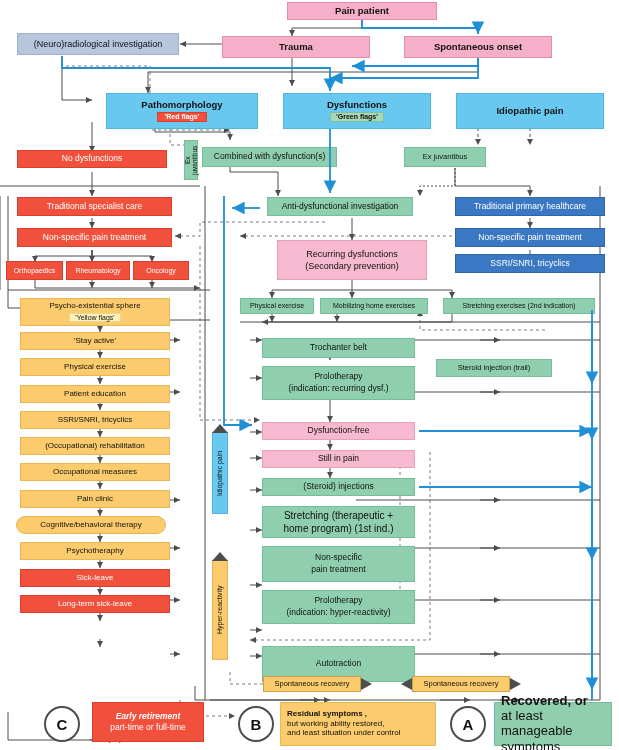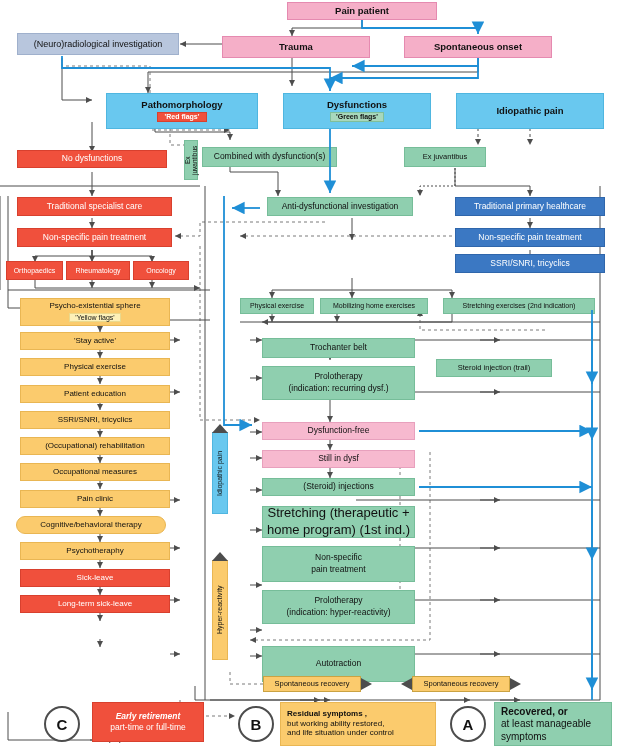--- a/index.html
+++ b/index.html
@@ -225,6 +225,10 @@
   <div class="box red" style="left:66px;top:261px;width:64px;height:19px;font-size:7px;font-weight:normal;">Rheumatology</div>
   <div class="box red" style="left:133px;top:261px;width:56px;height:19px;font-size:7px;font-weight:normal;">Oncology</div>
 
+  <div class="box pink2 stack" style="left:277px;top:240px;width:150px;height:40px;font-size:9px;">
+    <span>Recurring dysfunctions</span>
+    <span>(Secondary prevention)</span>
+  </div>
 
   <div class="box yellow stack" style="left:20px;top:298px;width:150px;height:28px;font-size:8px;">
     <span>Psycho-existential sphere</span>

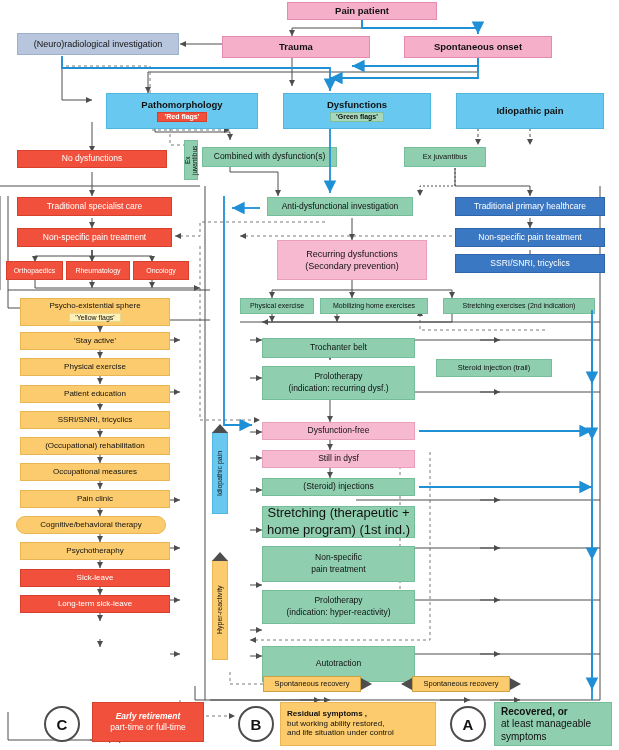--- a/index.html
+++ b/index.html
@@ -261,7 +261,7 @@
 
   <div class="box pink2" style="left:262px;top:422px;width:153px;height:18px;font-size:8.5px;">Dysfunction-free</div>
 
-  <div class="box pink2" style="left:262px;top:450px;width:153px;height:18px;font-size:8.5px;">Still in dysf</div>
+  <div class="box pink2" style="left:262px;top:450px;width:153px;height:18px;font-size:8.5px;">Still in pain</div>
 
   <div class="box green" style="left:262px;top:478px;width:153px;height:18px;font-size:8.5px;">(Steroid) injections</div>
 

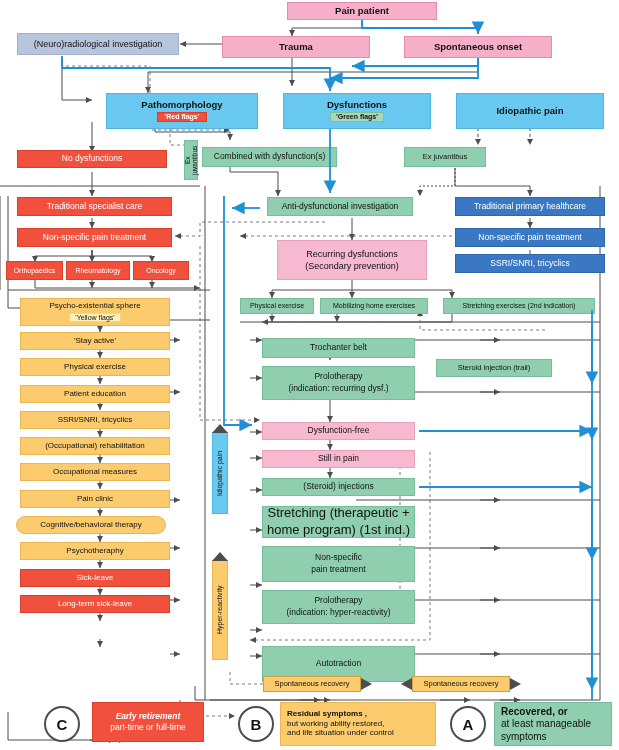--- a/index.html
+++ b/index.html
@@ -265,7 +265,7 @@
 
   <div class="box green" style="left:262px;top:478px;width:153px;height:18px;font-size:8.5px;">(Steroid) injections</div>
 
-  <div class="box green stack" style="left:262px;top:506px;width:153px;height:32px;font-size:13px;">
+  <div class="box green stack" style="left:262px;top:506px;width:153px;height:32px;font-size:10px;">
     <span>Stretching (therapeutic +</span>
     <span>home program) (1st ind.)</span>
   </div>

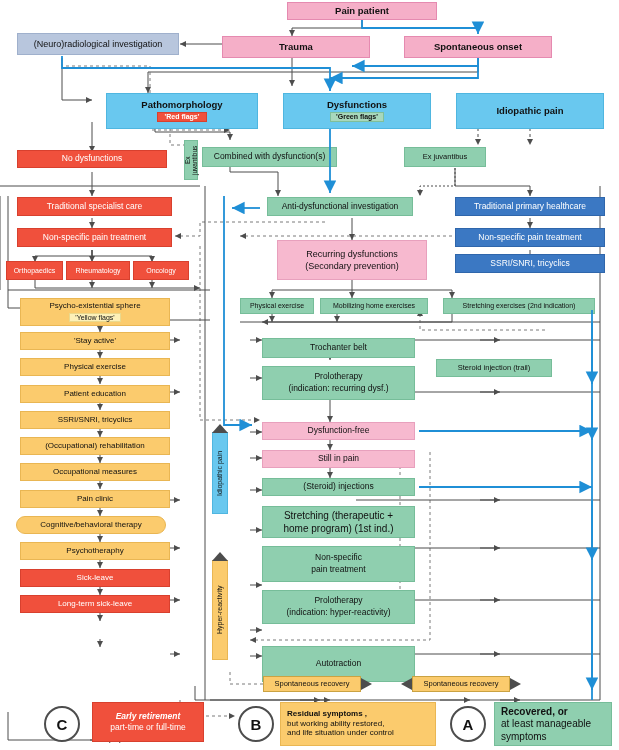--- a/index.html
+++ b/index.html
@@ -313,7 +313,7 @@
   </div>
 
   <div class="circ" style="left:450px;top:706px;width:32px;height:32px;font-size:15px;">A</div>
-  <div class="box green" style="left:494px;top:702px;width:118px;height:44px;font-size:10px;flex-direction:column;align-items:flex-start;justify-content:center;padding-left:6px;gap:1px;text-align:left;">
+  <div class="box green" style="left:494px;top:702px;width:118px;height:44px;font-size:13px;flex-direction:column;align-items:flex-start;justify-content:center;padding-left:6px;gap:1px;text-align:left;">
     <span style="font-weight:bold;">Recovered, or</span>
     <span>at least manageable</span>
     <span>symptoms</span>

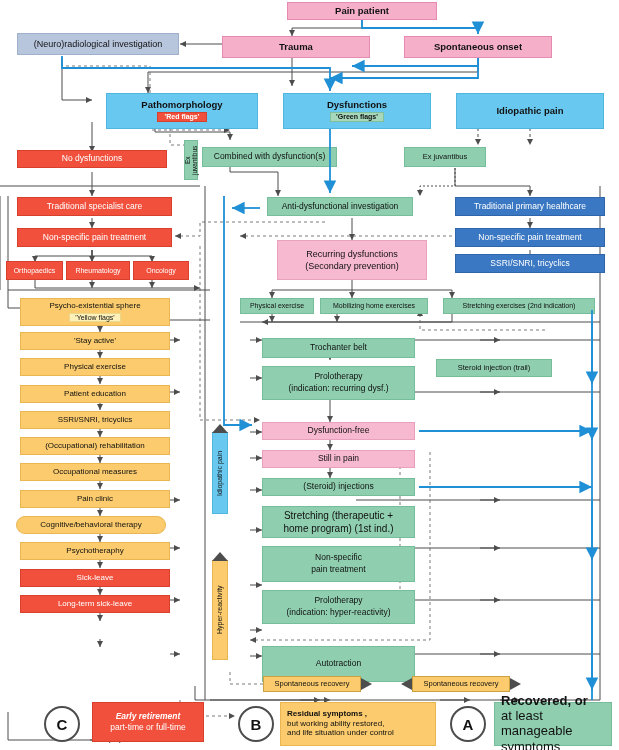--- a/index.html
+++ b/index.html
@@ -309,7 +309,7 @@
   <div class="box yellow" style="left:280px;top:702px;width:156px;height:44px;font-size:8px;flex-direction:column;align-items:flex-start;justify-content:center;padding-left:6px;gap:1px;text-align:left;">
     <span style="font-weight:bold;">Residual symptoms ,</span>
     <span>but working ability restored,</span>
-    <span>and life situation under control</span>
+    <span>and least situation under control</span>
   </div>
 
   <div class="circ" style="left:450px;top:706px;width:32px;height:32px;font-size:15px;">A</div>

